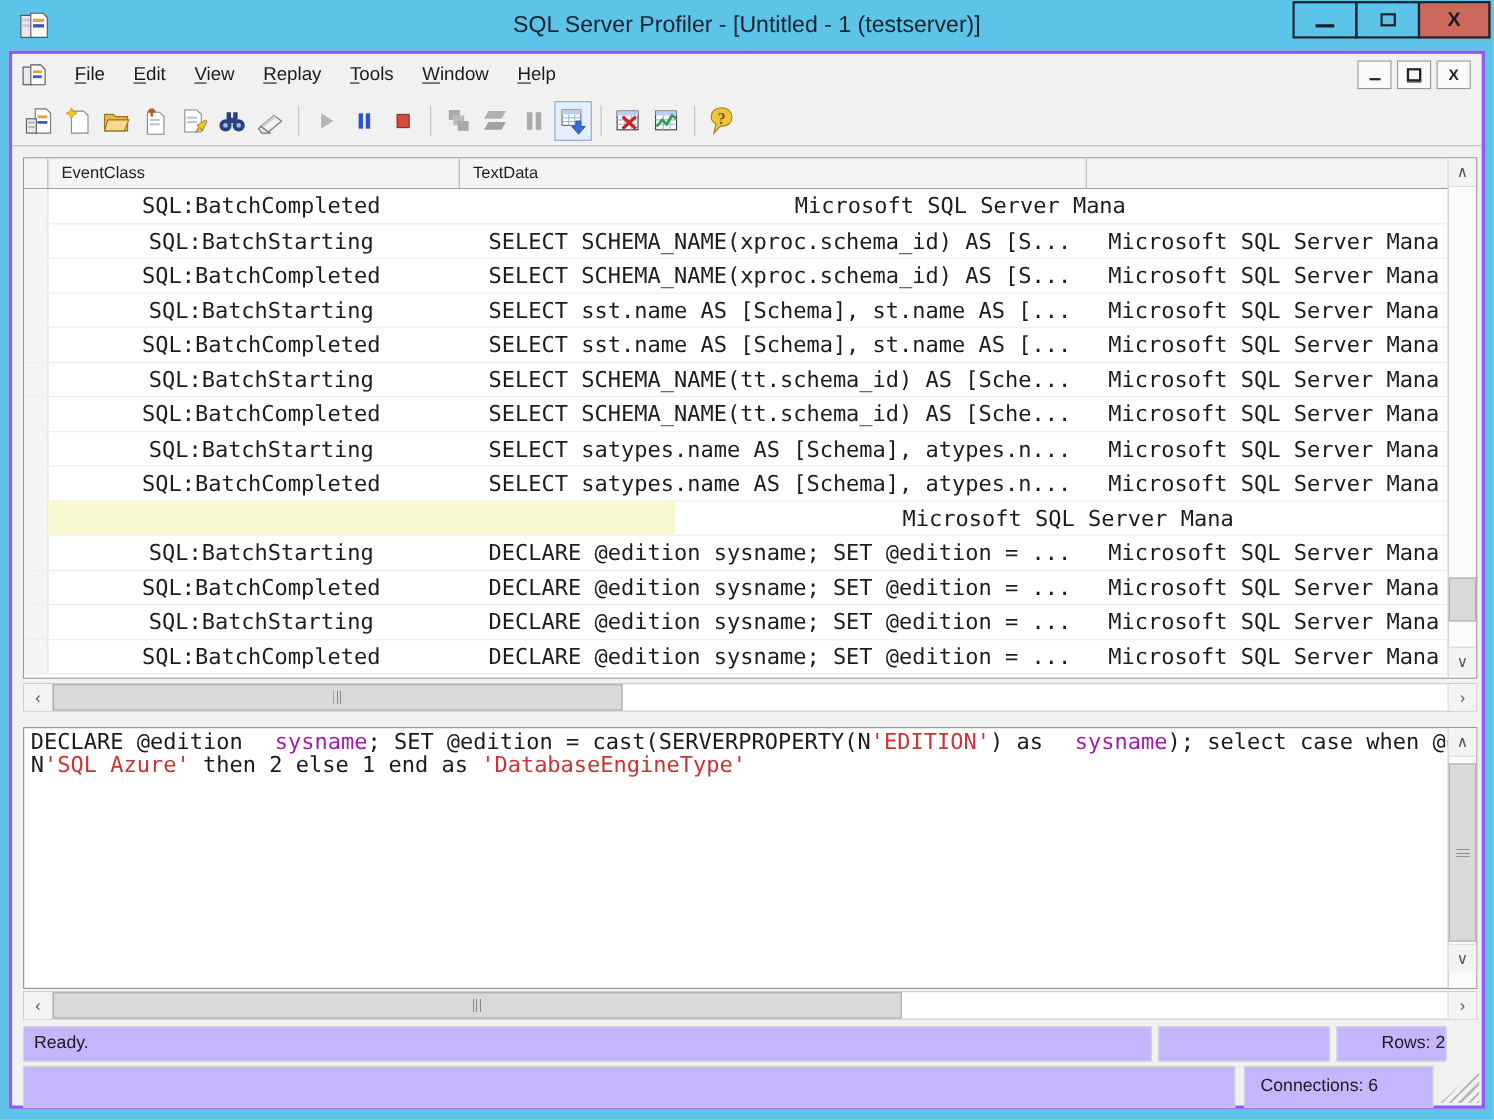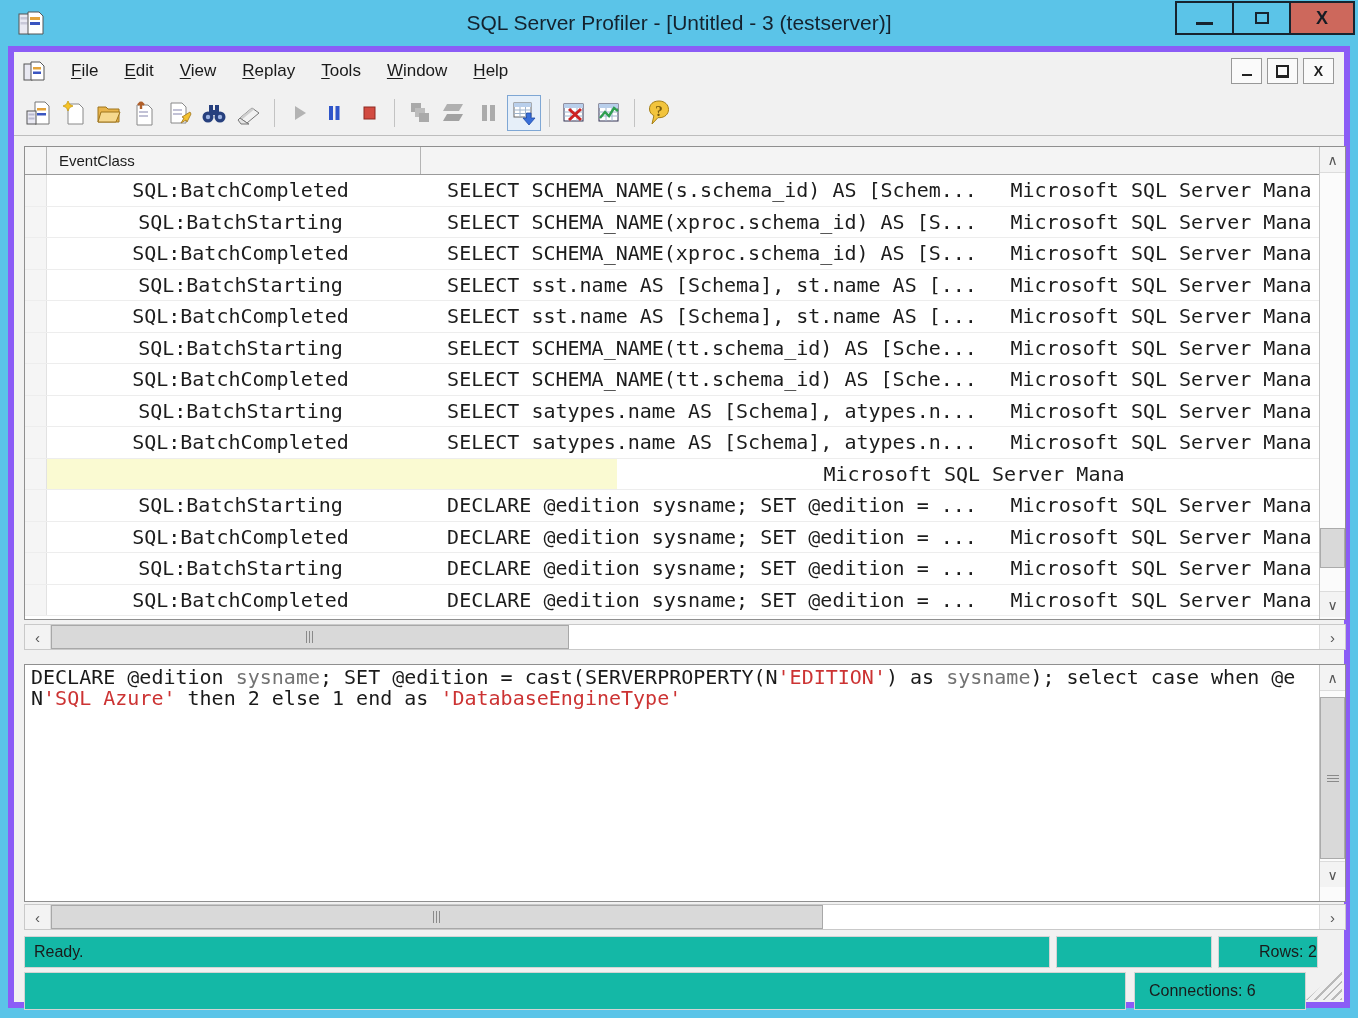--- a/index.html
+++ b/index.html
@@ -110,7 +110,7 @@
     <rect x="14" y="9" width="10" height="3" fill="#e3a33a"></rect>
     <rect x="14" y="14" width="10" height="3" fill="#3a55c0"></rect>
   </svg>
-  <div class="title">SQL Server Profiler - [Untitled - 3 (testserver)]</div>
+  <div class="title">SQL Server Profiler - [Untitled - 1 (testserver)]</div>
   <div class="win-controls">
     <div class="win-btn">
         <div class="glyph-min"></div>

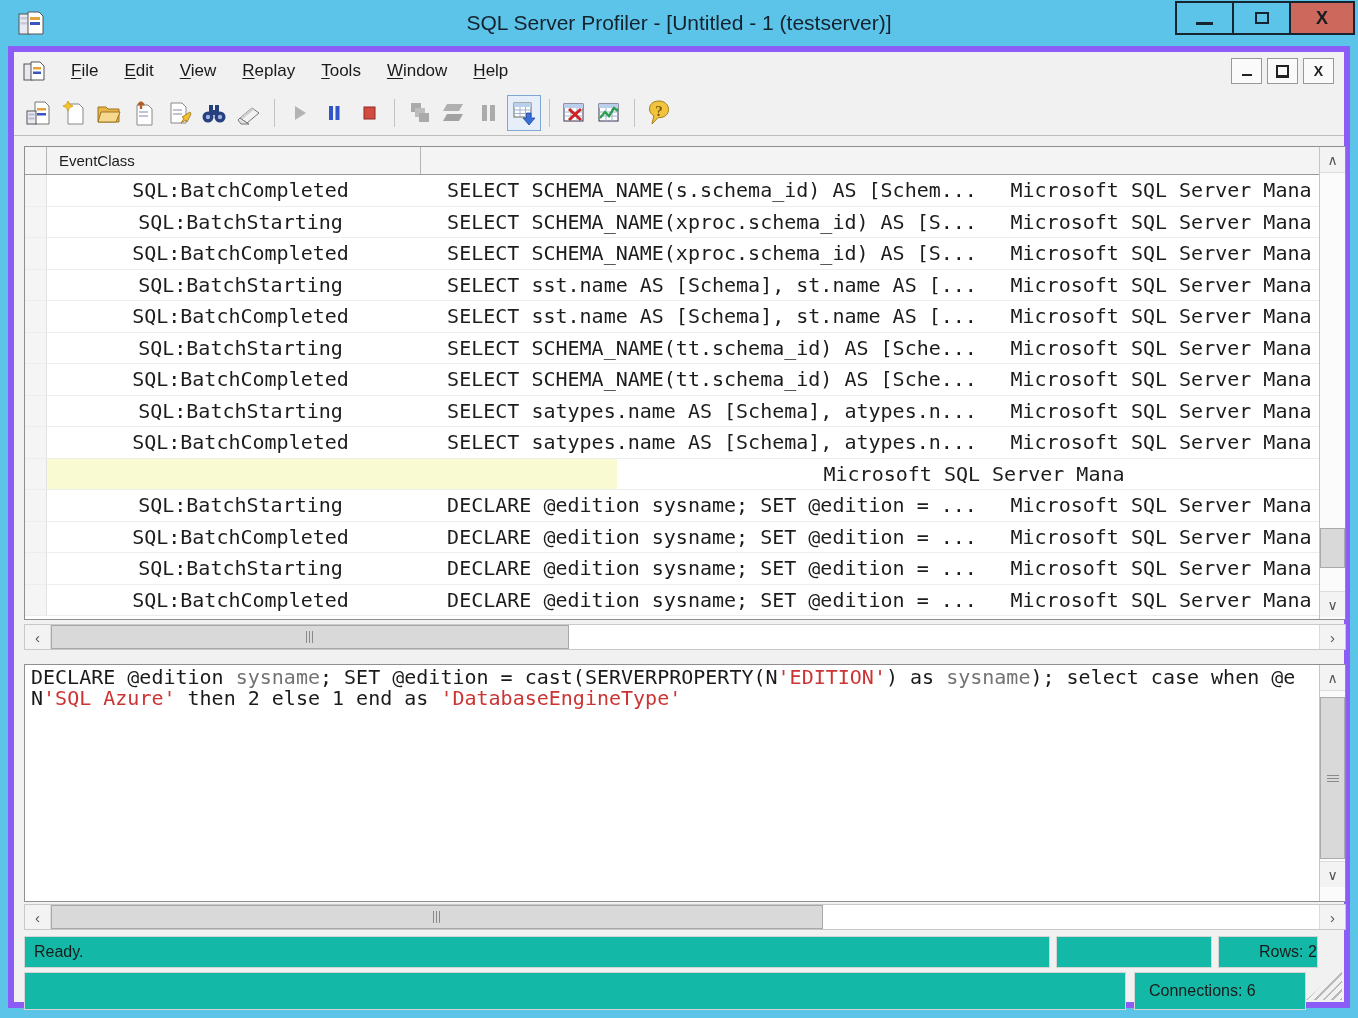--- a/index.html
+++ b/index.html
@@ -22,7 +22,7 @@
   .glyph-max { width:14px; height:12px; border:2px solid #17242f; }
   .glyph-x { font-weight:700; font-size:18px; color:#161c24; line-height:1; }
   
-  .frame { position:absolute; left:8px; top:46px; width:1342px; height:962px; background:#f1f1f1; border:6px solid #8b5cf6; }
+  .frame { position:absolute; left:8px; top:46px; width:1342px; height:962px; background:#f1f1f1; border:3px solid #8b5cf6; }
   
   .menubar { position:absolute; left:0; top:0; width:100%; height:38px; display:flex; align-items:center; padding-left:8px; }
   .mdi-icon { width:24px; height:24px; margin-right:12px; }

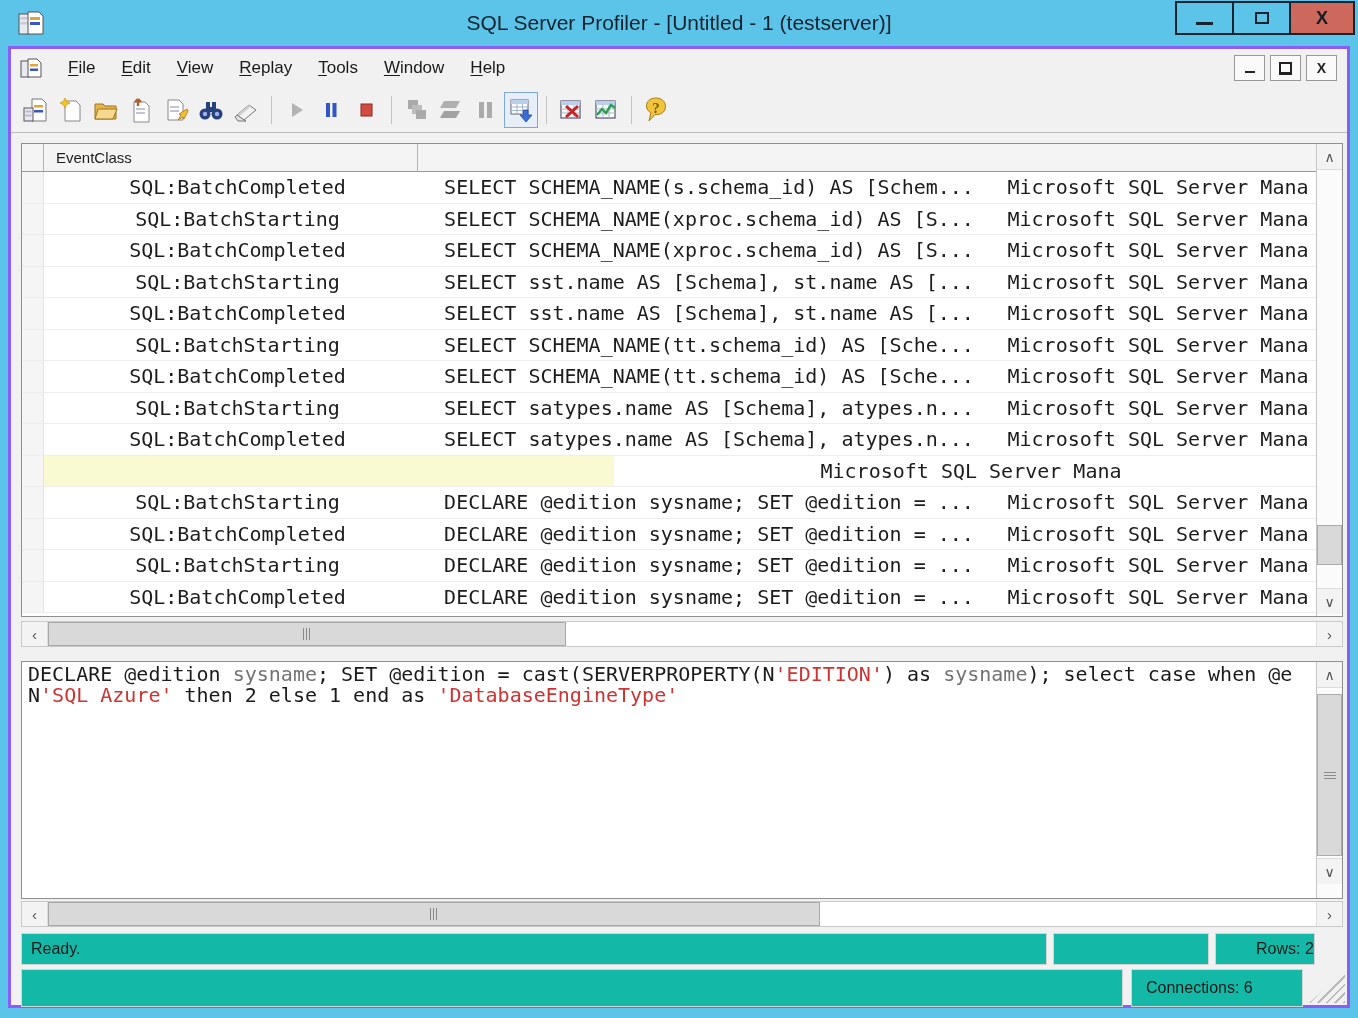--- a/index.html
+++ b/index.html
@@ -288,6 +288,7 @@
       <div class="grid-header">
         <div class="hc h-sel"></div>
         <div class="hc h-event">EventClass</div>
+        <div class="hc h-text">TextData</div>
       </div>
       <div class="grid-body" id="grid-body">
           <div class="g-row">

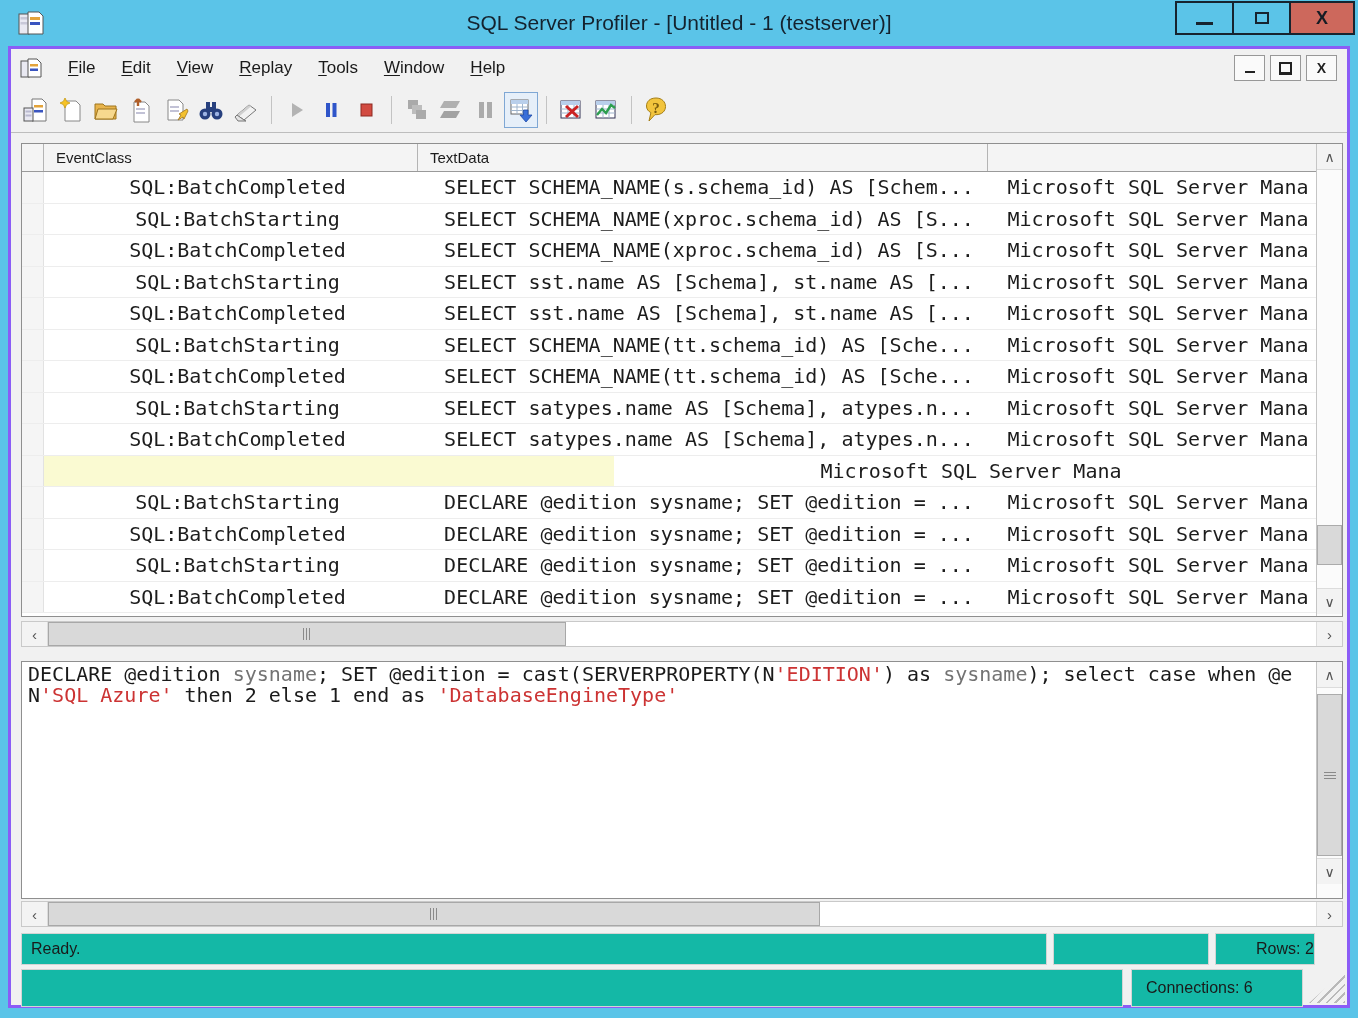--- a/index.html
+++ b/index.html
@@ -294,7 +294,6 @@
           <div class="g-row">
     <div class="c-sel"></div>
     <div class="c-event">SQL:BatchCompleted</div>
-    <div class="c-text">SELECT SCHEMA_NAME(s.schema_id) AS [Schem...</div>
     <div class="c-app">Microsoft SQL Server Mana</div>
   </div>
           <div class="g-row">

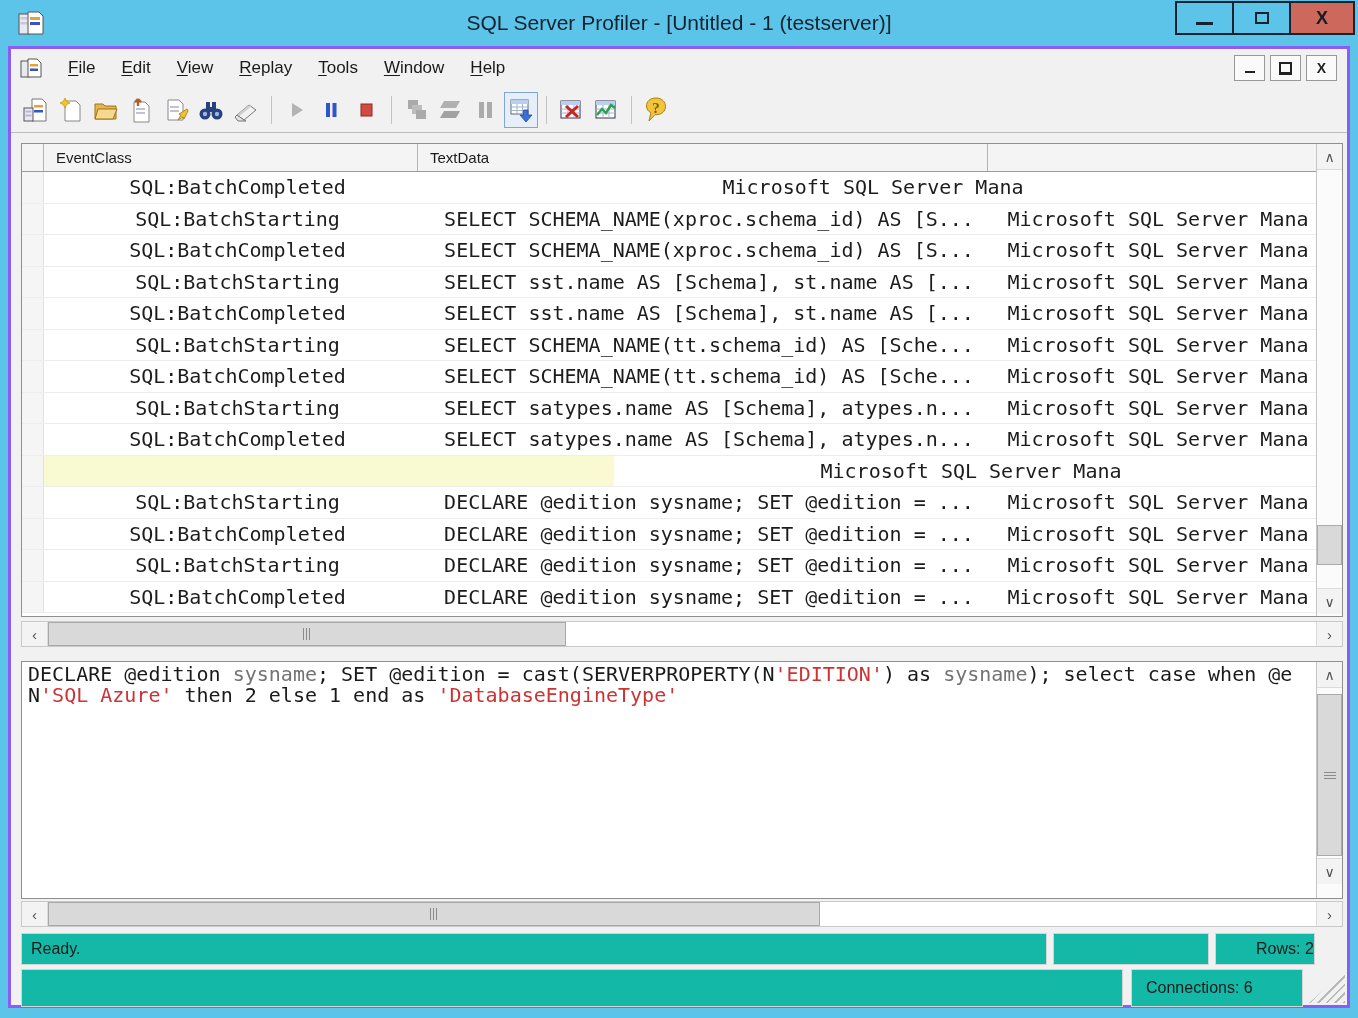--- a/index.html
+++ b/index.html
@@ -78,7 +78,7 @@
   .detail-pane { position:absolute; left:10px; top:612px; width:1322px; height:238px; border:1px solid #8f8f8f; background:#fff; display:flex; }
   .detail-text { flex:1; min-width:0; padding:2px 0 0 6px; font-family:"DejaVu Sans Mono", monospace; font-size:20px; line-height:21px; white-space:pre; overflow:hidden; }
   .sg-plain { color:#1a1a1a; }
-  .sg-type { color:#737373; }
+  .sg-type { color:#a21caf;margin-left:17px; }
   .sg-string { color:#cc3333; }
   .detail-vthumb { top:32px; height:162px; }
   .detail-vsb-down { top:196px; }

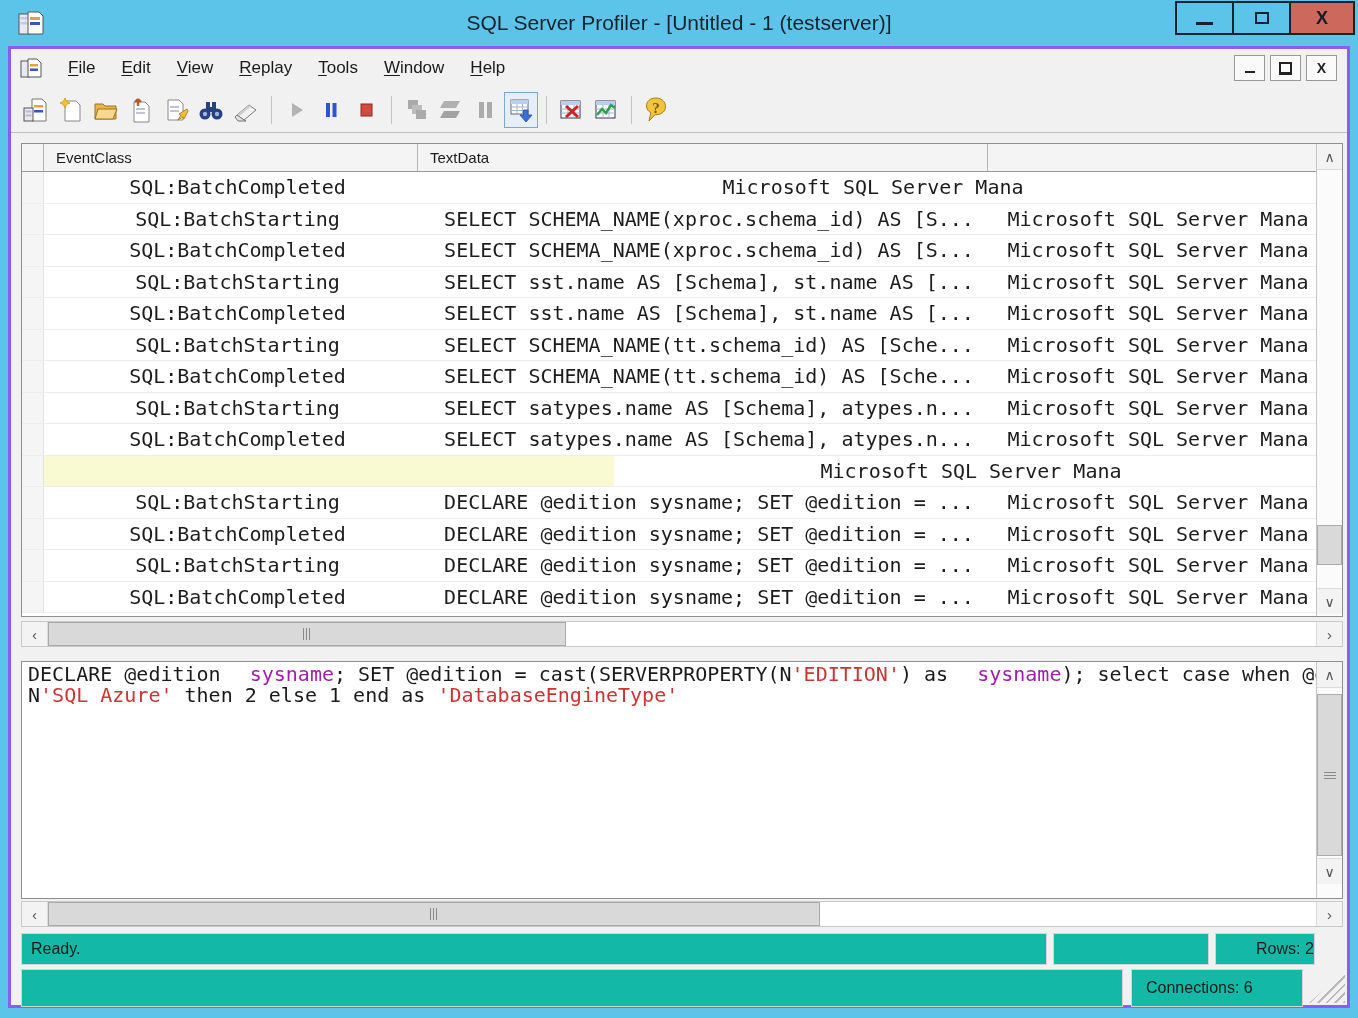--- a/index.html
+++ b/index.html
@@ -87,7 +87,7 @@
   
   .status1 { position:absolute; left:10px; top:884px; width:1322px; height:32px; display:flex; gap:6px; font-size:16px; }
   .status2 { position:absolute; left:10px; top:920px; width:1322px; height:38px; display:flex; gap:8px; font-size:16px; }
-  .st-panel { background:#14b8a6; border:1px solid #d4d4d4; line-height:29px; padding-left:9px; overflow:hidden; white-space:nowrap; }
+  .st-panel { background:#c4b5fd; border:1px solid #d4d4d4; line-height:29px; padding-left:9px; overflow:hidden; white-space:nowrap; }
   .status2 .st-panel { line-height:35px; }
   .st-ready { flex:1; }
   .st-blank1 { width:156px; }

